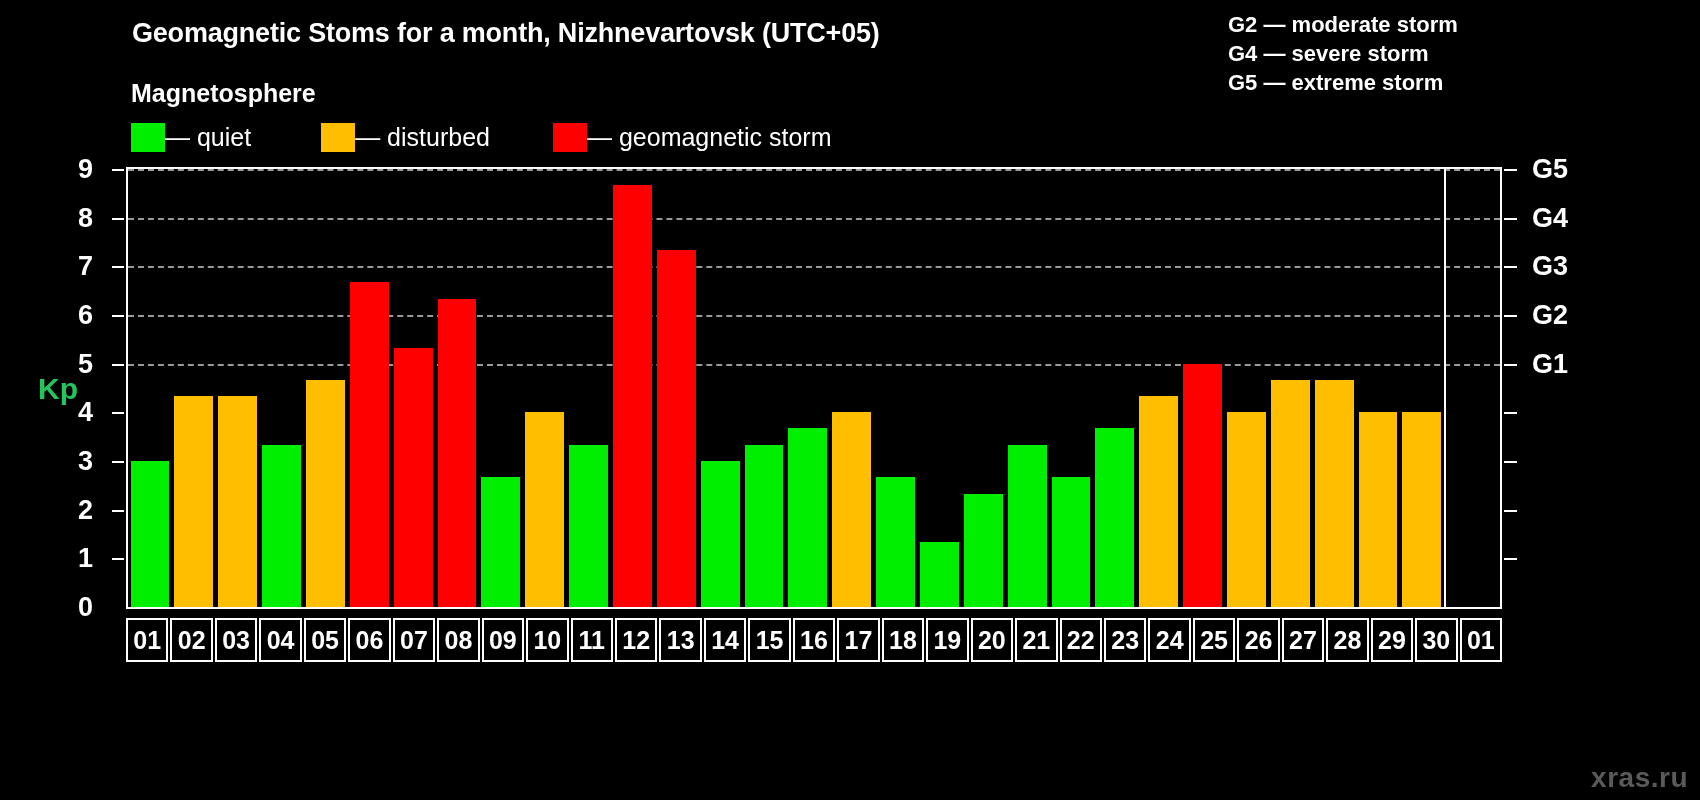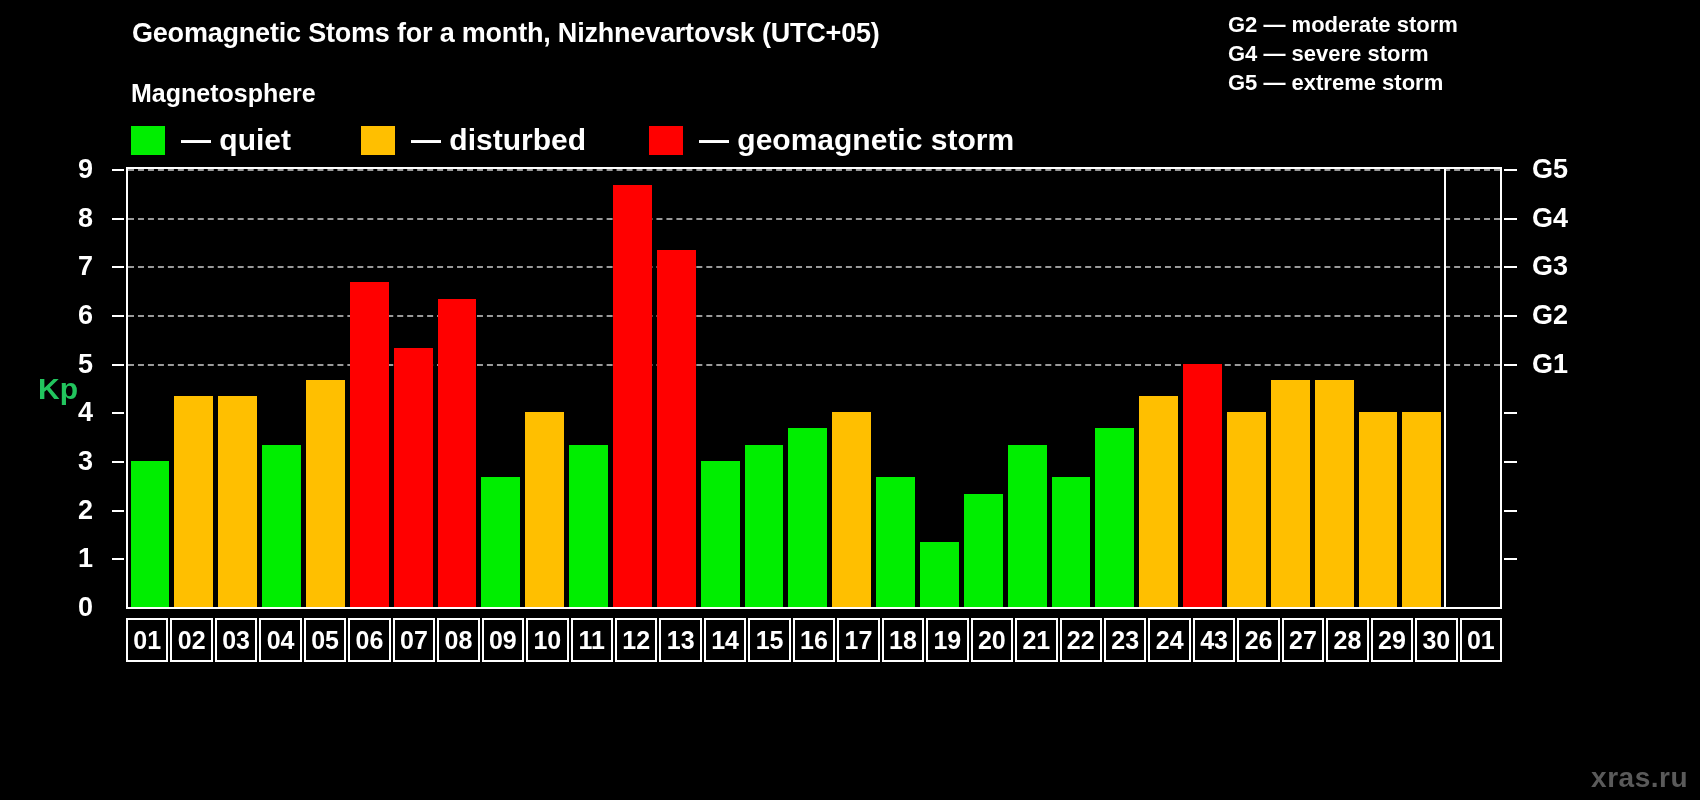--- a/index.html
+++ b/index.html
@@ -63,10 +63,9 @@
     display: inline-block;
   }
   .legend-text {
-    font-size: 30px;
-    font-weight: bold;
-    color: #ffffff;
-    margin-left: 16px;
+    font-size: 25px;
+    font-weight: normal;
+    color: #ffffff;
   }
   #legend-gap-1 { width: 70px; }
   #legend-gap-2 { width: 63px; }

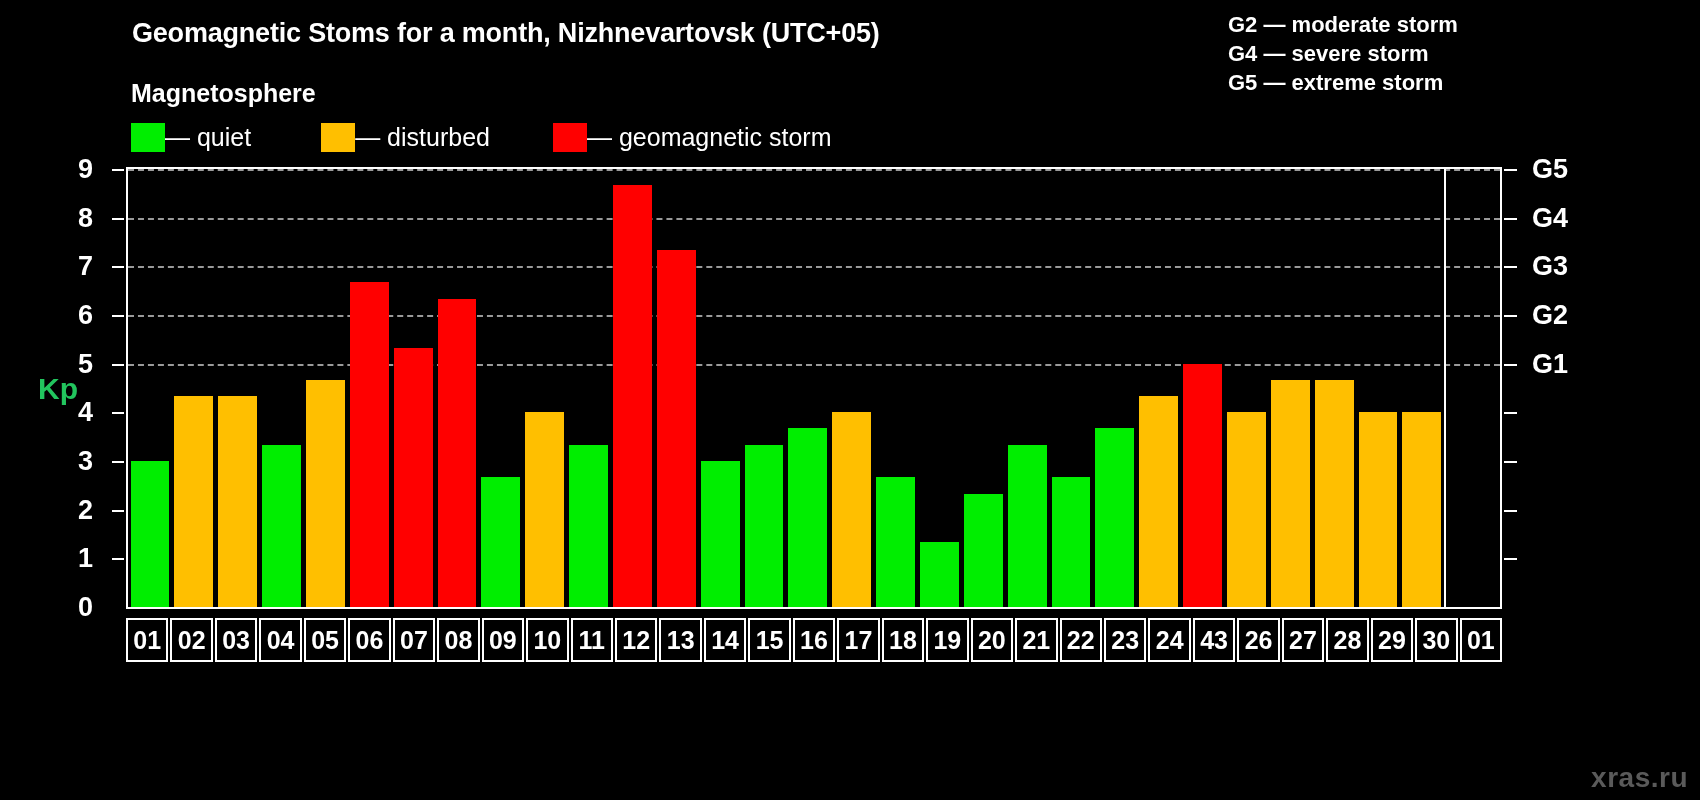--- a/index.html
+++ b/index.html
@@ -404,7 +404,7 @@
       <div class="day-cell">22</div>
       <div class="day-cell">23</div>
       <div class="day-cell">24</div>
-      <div class="day-cell">43</div>
+      <div class="day-cell">25</div>
       <div class="day-cell">26</div>
       <div class="day-cell">27</div>
       <div class="day-cell">28</div>

